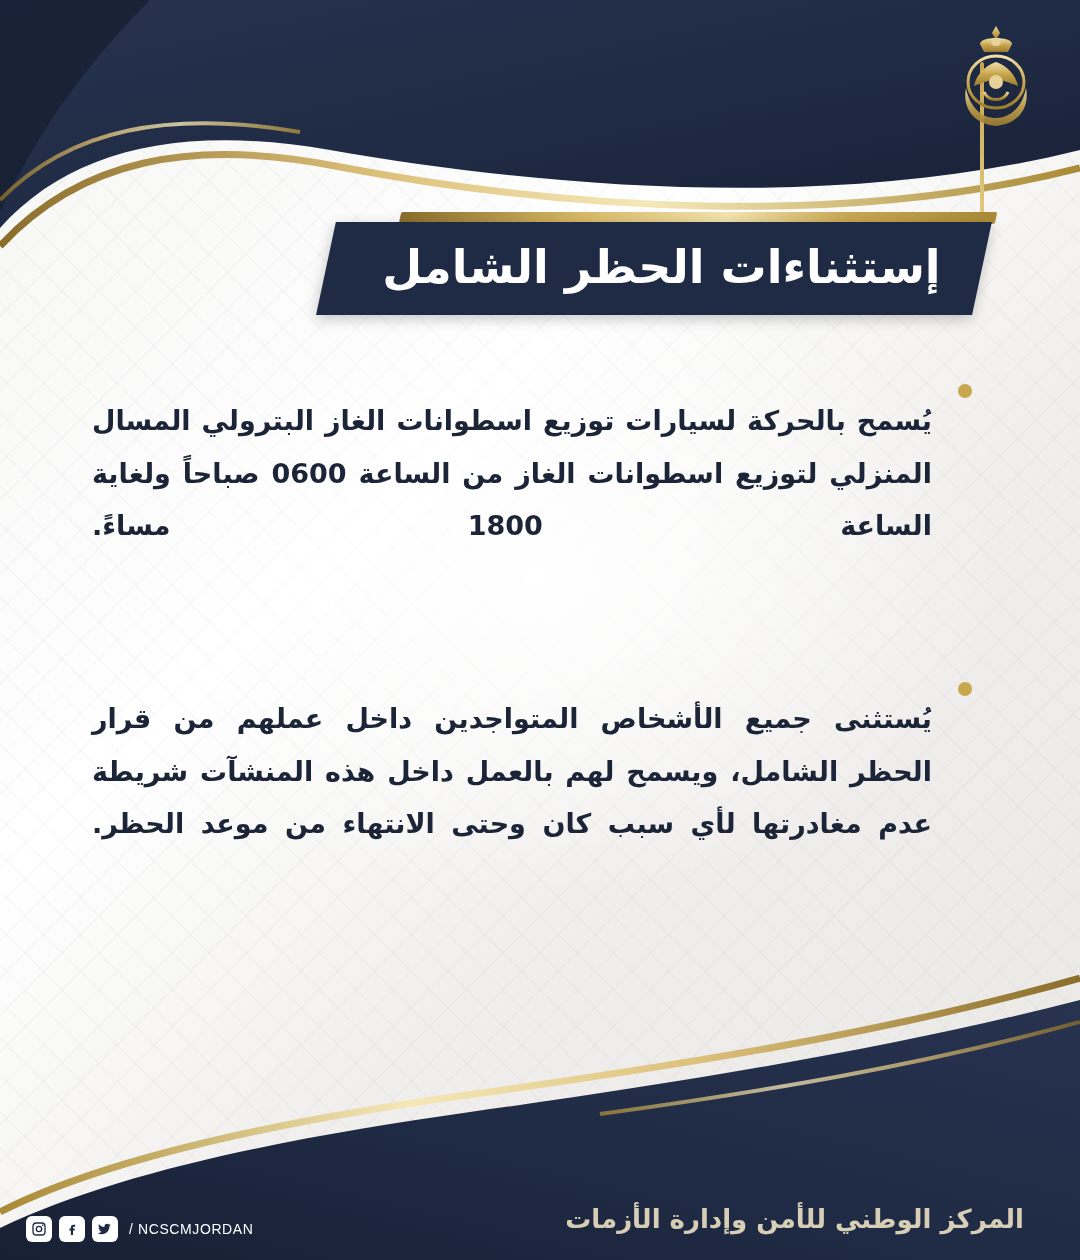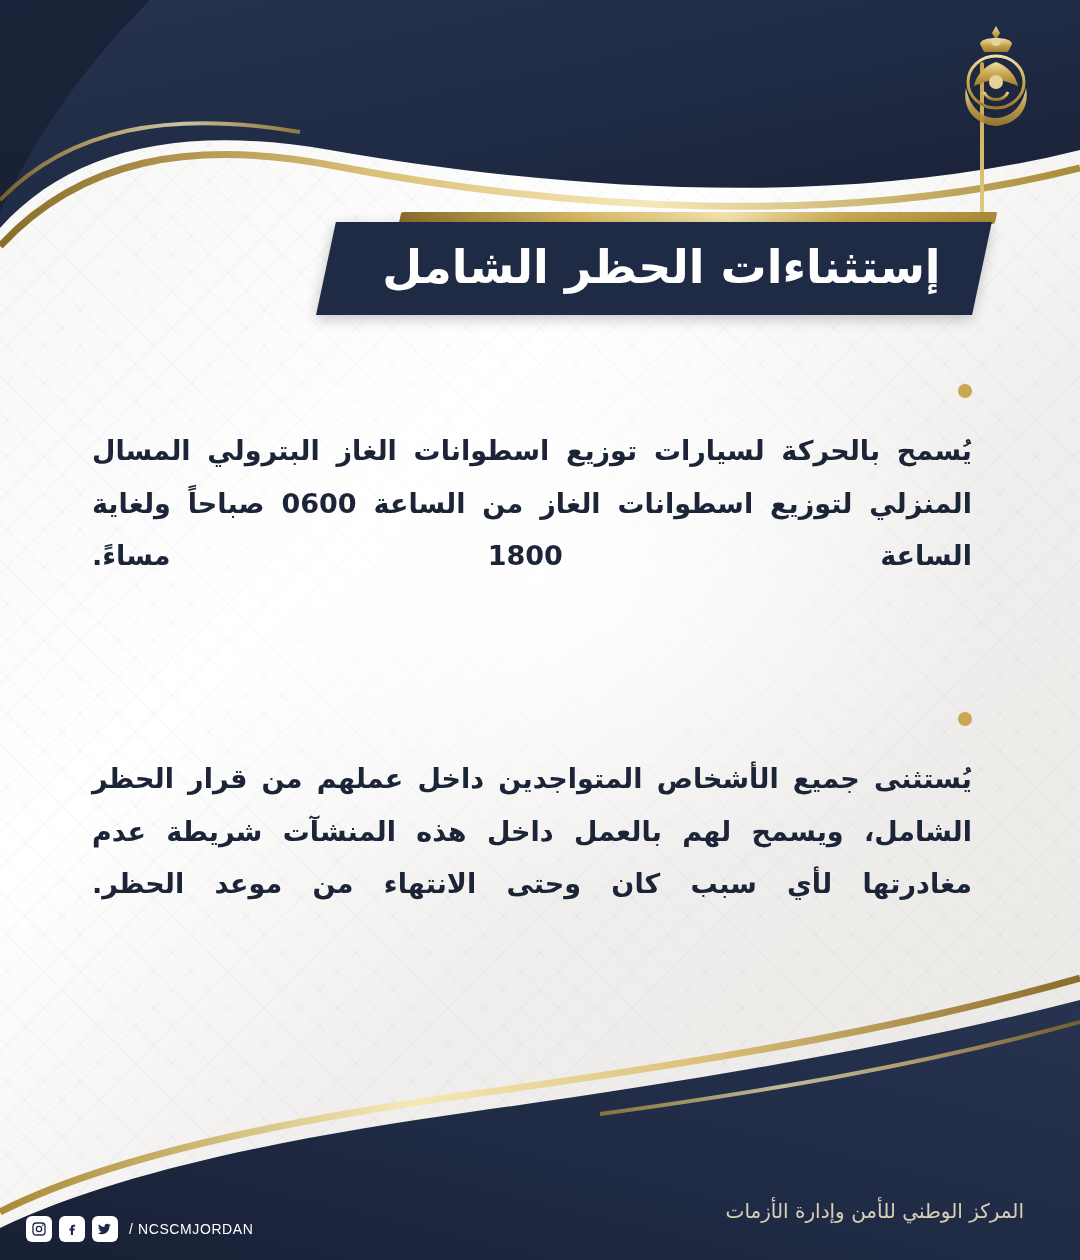--- a/index.html
+++ b/index.html
@@ -130,7 +130,7 @@
   }
   .bullet-row {
     display: flex;
-    flex-direction: column;
+    flex-direction: row;
     align-items: flex-start;
     margin-bottom: 86px;
   }

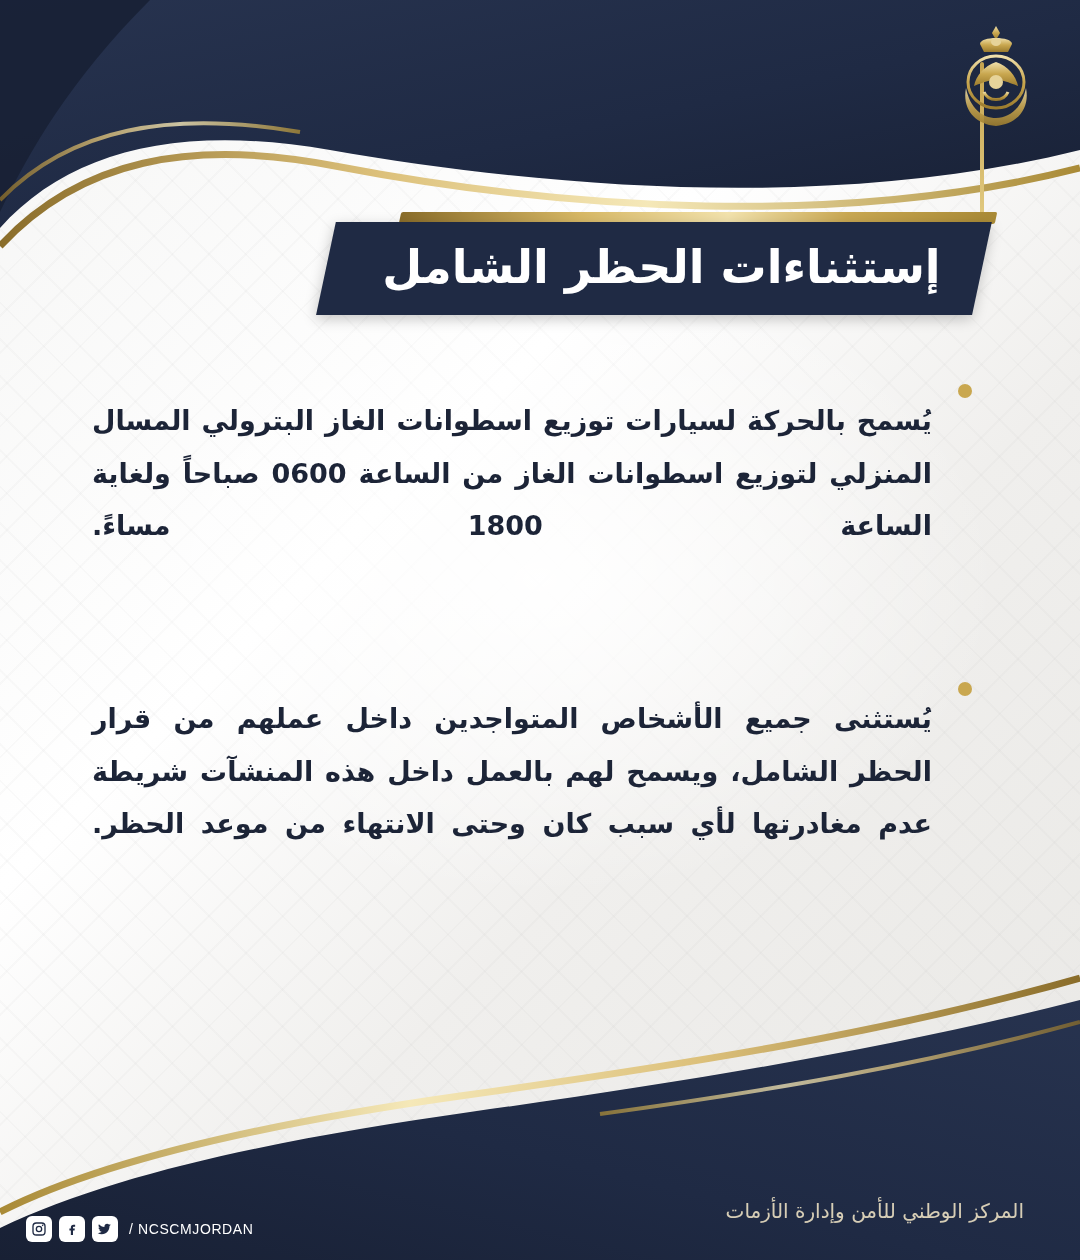--- a/index.html
+++ b/index.html
@@ -186,11 +186,11 @@
   .footer-logo {
     position: absolute;
     right: 56px;
-    bottom: 37px;
+    bottom: 26px;
     z-index: 7;
     color: #e7dcc0;
-    font-size: 20px;
-    font-weight: normal;
+    font-size: 26px;
+    font-weight: bold;
     opacity: 0.92;
     letter-spacing: 1px;
   }

